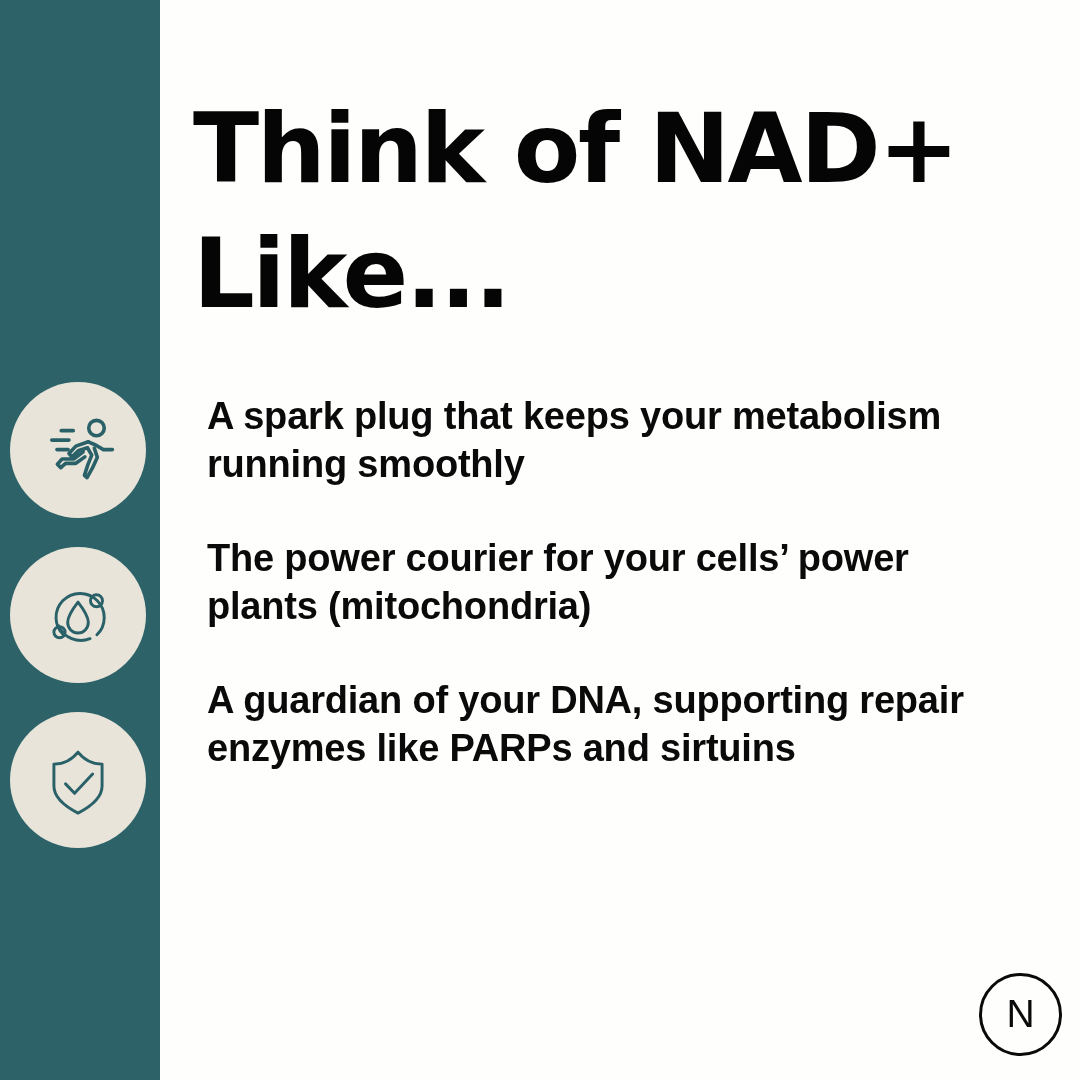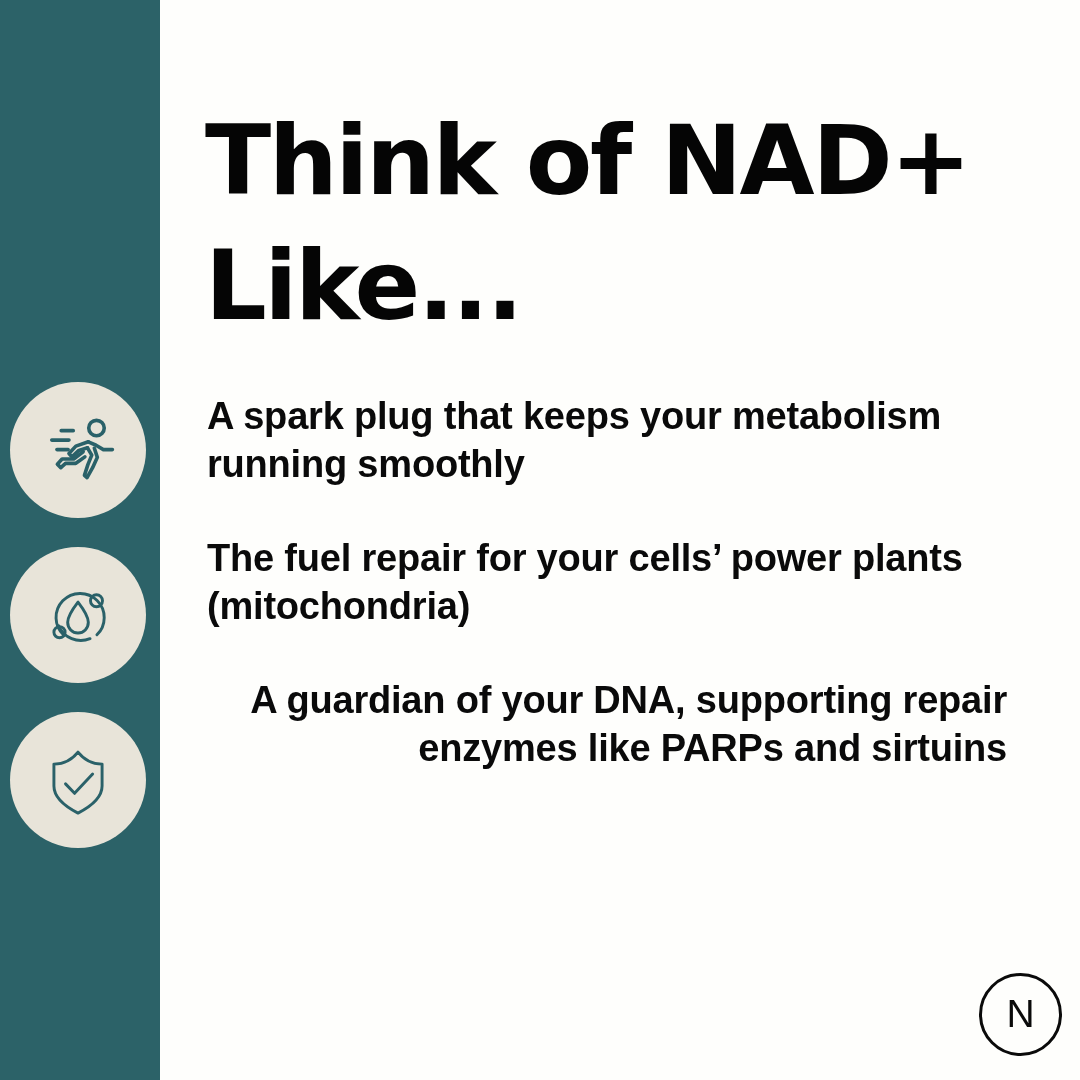--- a/index.html
+++ b/index.html
@@ -90,7 +90,7 @@
     left: 0;
     top: 86px;
     width: 820px;
-    margin: 12px;
+    margin: 0;
     font-family: "DejaVu Sans", sans-serif;
     font-weight: 700;
     font-size: 97px;

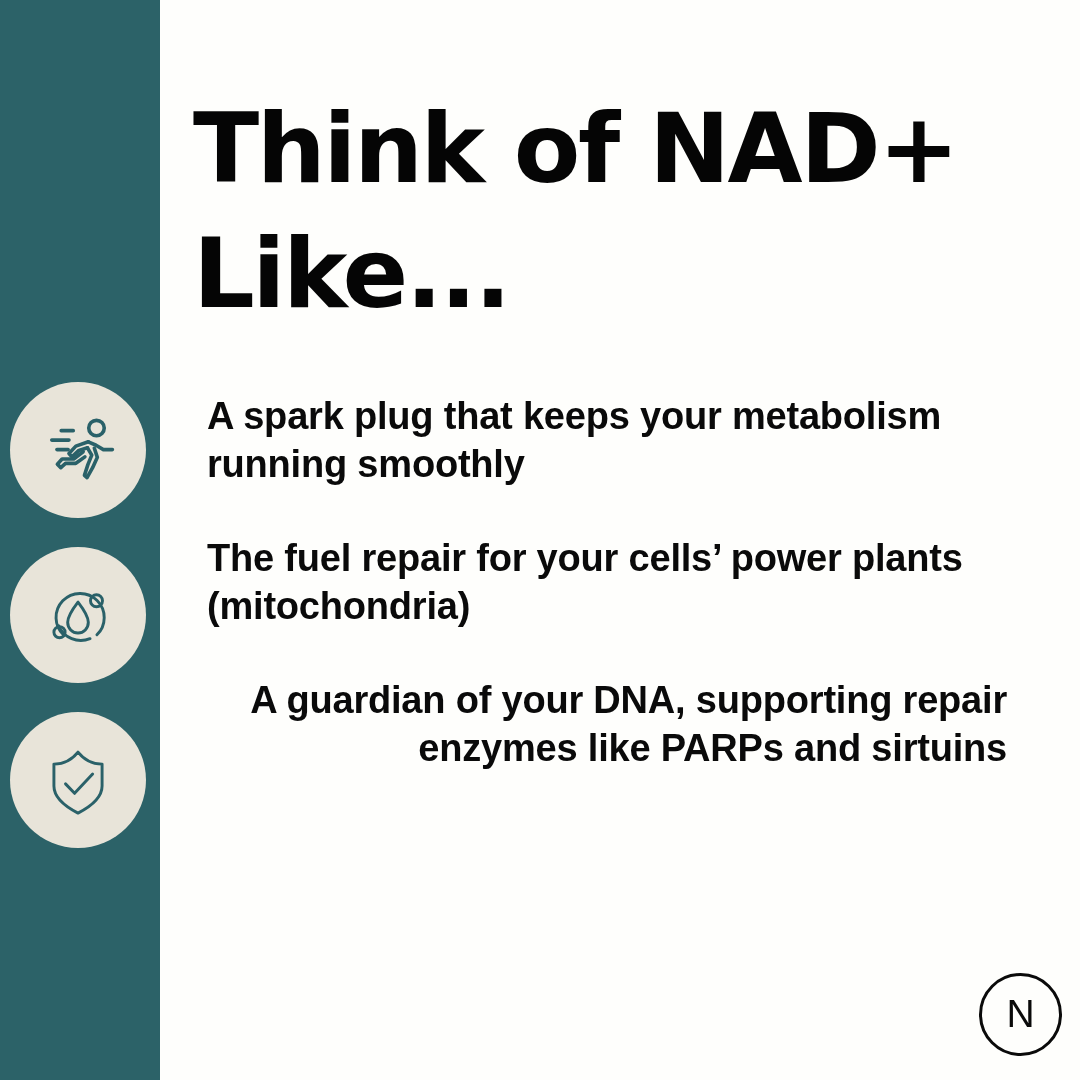--- a/index.html
+++ b/index.html
@@ -195,7 +195,7 @@
 
     <div class="bullets">
       <p class="bullet">A spark plug that keeps your metabolism running smoothly</p>
-      <p class="bullet">The fuel repair for your cells’ power plants (mitochondria)</p>
+      <p class="bullet">The power courier for your cells’ power plants (mitochondria)</p>
       <p class="bullet">A guardian of your DNA, supporting repair enzymes like PARPs and sirtuins</p>
     </div>
 

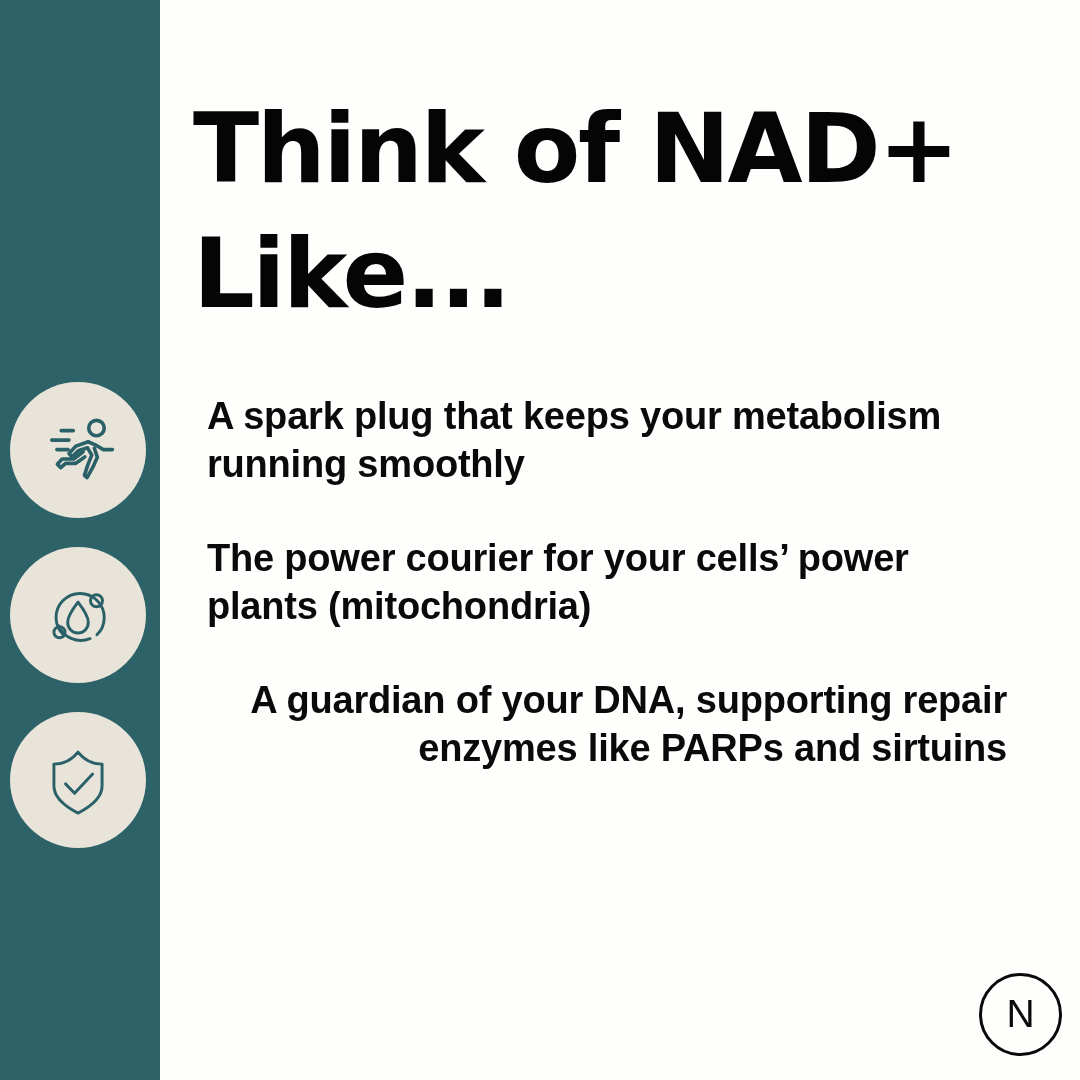--- a/index.html
+++ b/index.html
@@ -116,7 +116,7 @@
     letter-spacing: -0.2px;
     color: #0a0a0a;
   }
-  .bullet:last-child { margin-bottom: 7px; text-align: right; }
+  .bullet:last-child { margin-bottom: 7px; }
 
   
   .brand-mark {

